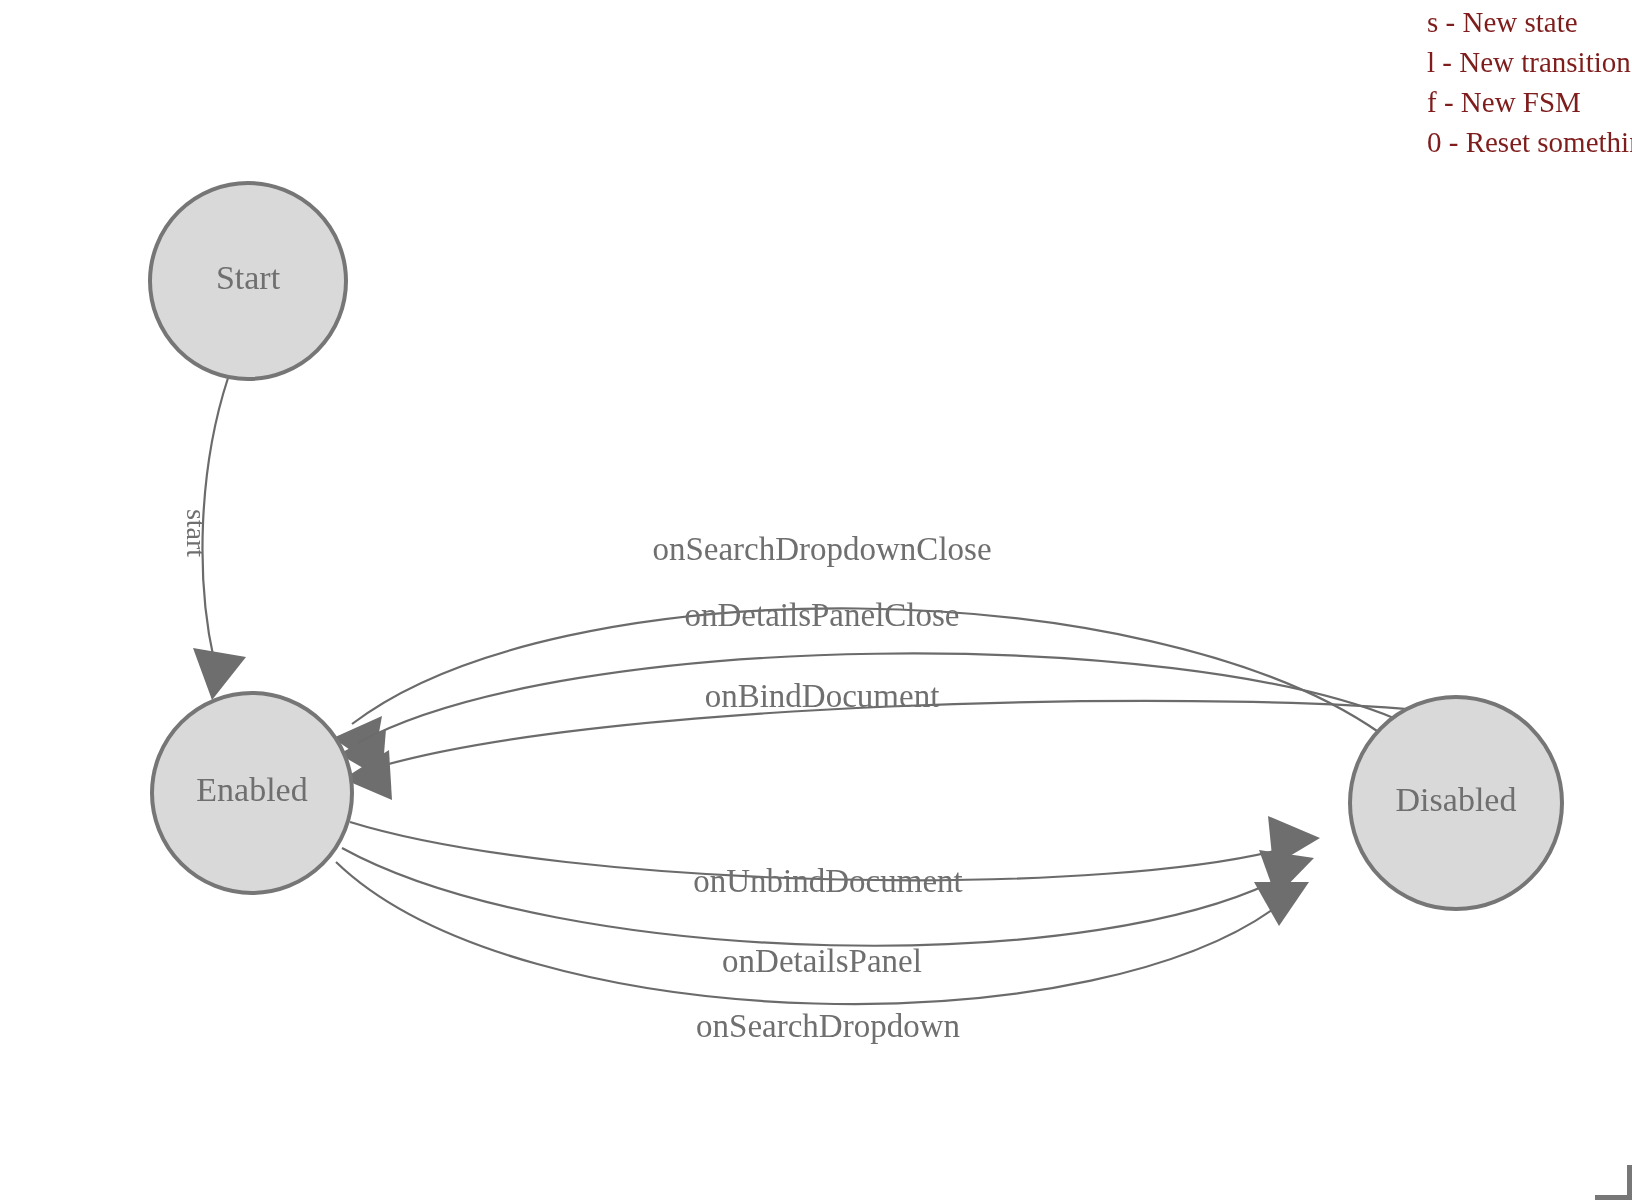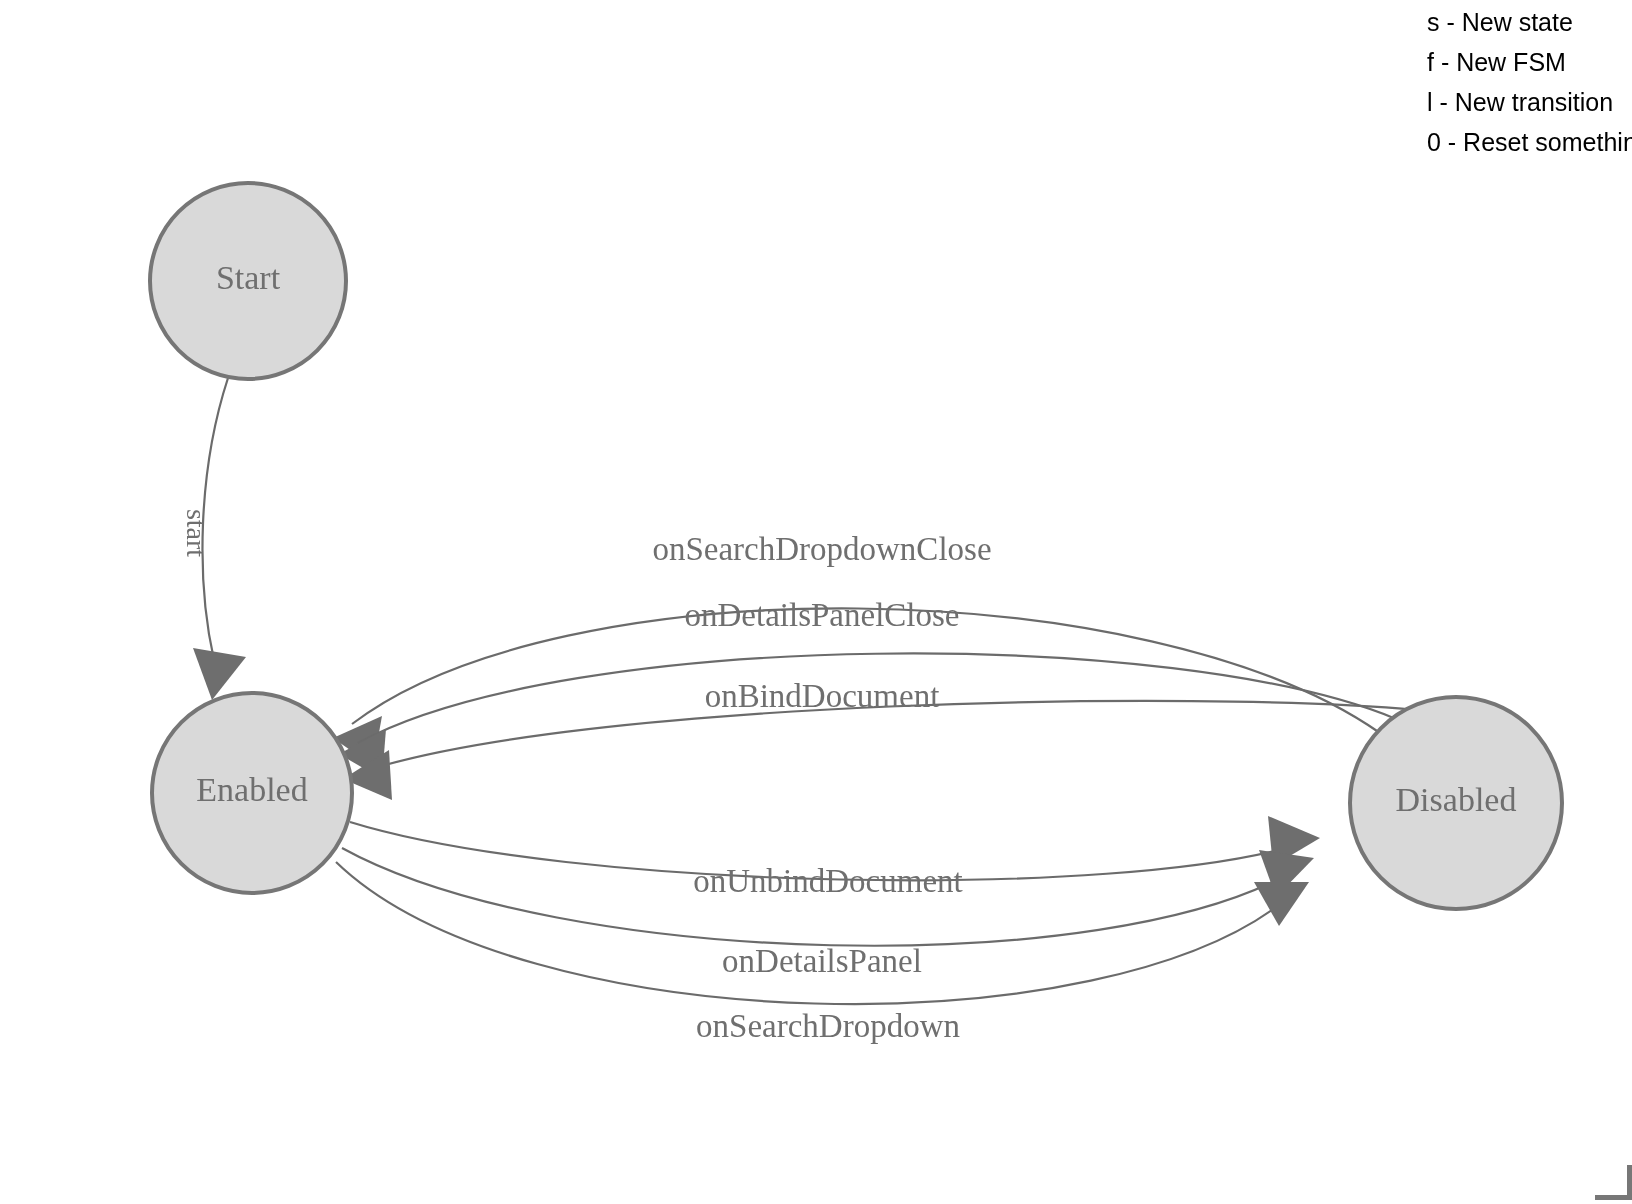--- a/index.html
+++ b/index.html
@@ -68,9 +68,9 @@
     pointer-events: auto;
   }
   .help-line {
-    color: #000000;
-    font-family: Liberation Sans, sans-serif;
-    font-size: 25px;
+    color: #7f1d1d;
+    font-family: Liberation Serif, serif;
+    font-size: 29px;
     line-height: 40px;
     white-space: nowrap;
   }

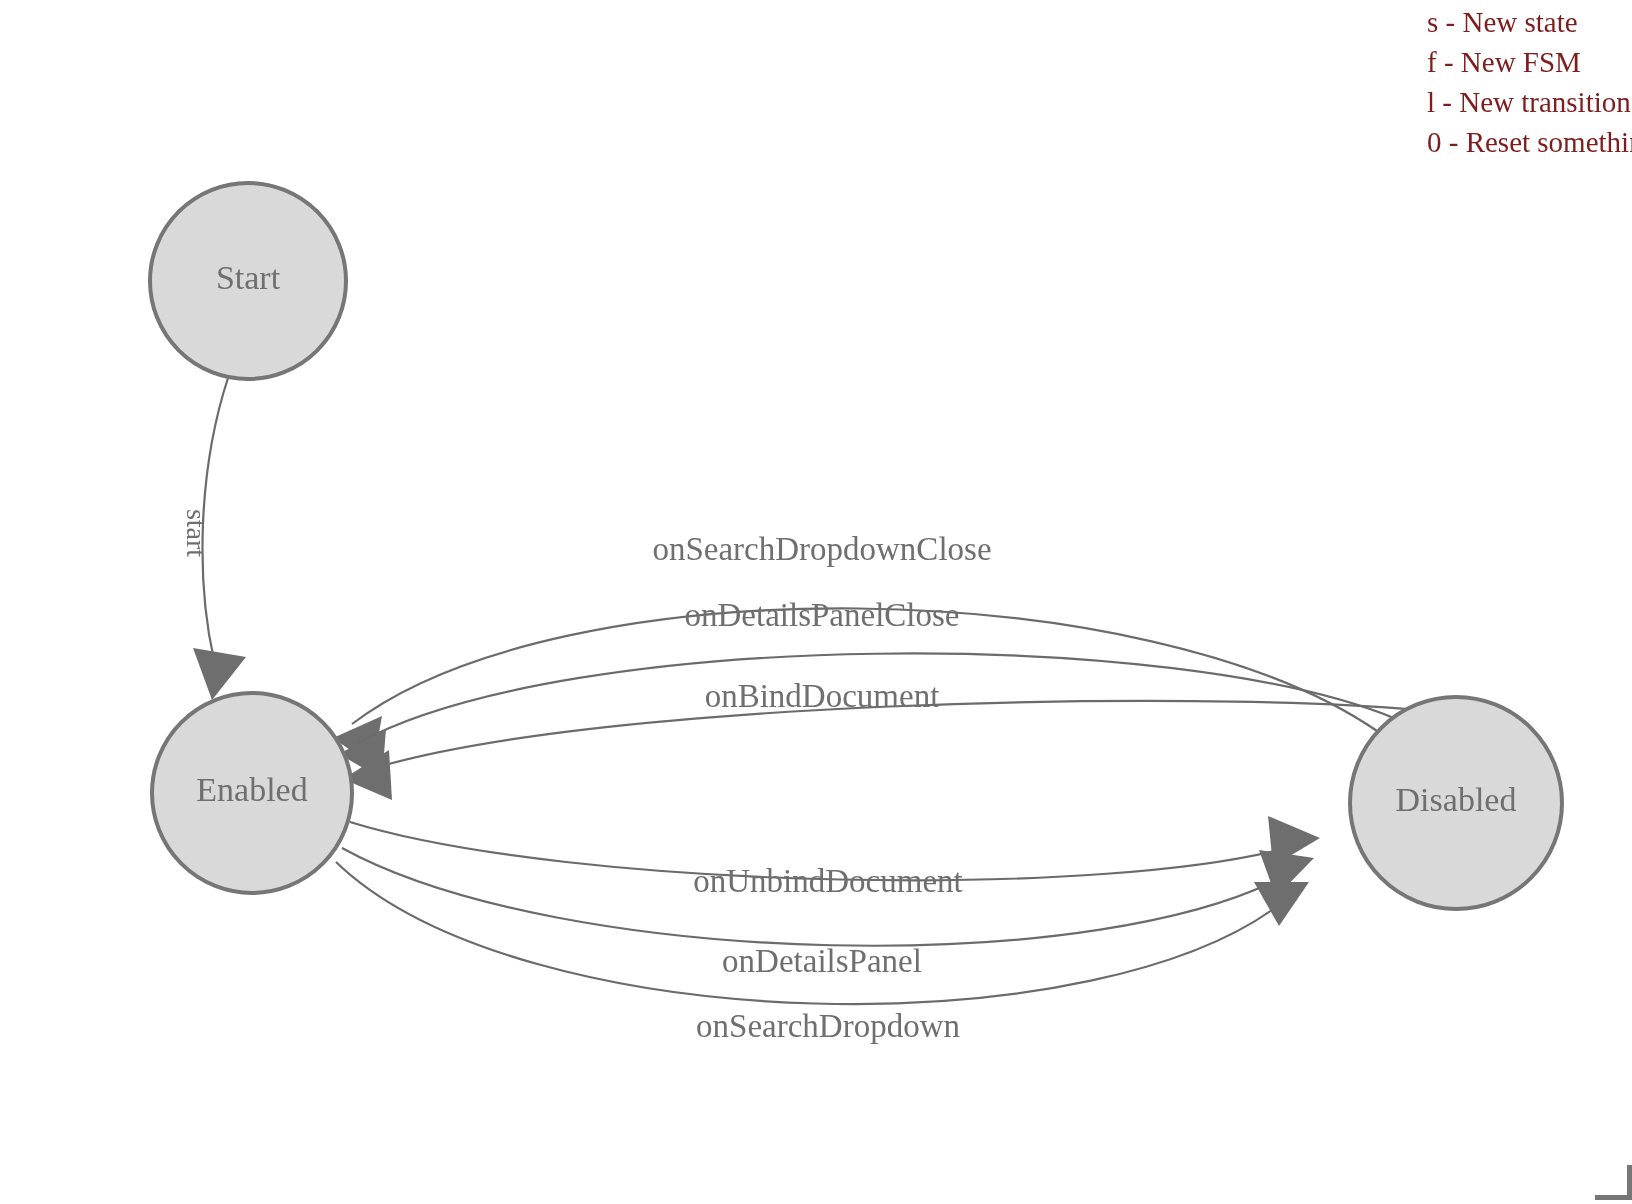--- a/index.html
+++ b/index.html
@@ -159,8 +159,8 @@
 
   <div id="help-overlay">
     <div class="help-line">s - New state</div>
+    <div class="help-line">l - New transition</div>
     <div class="help-line">f - New FSM</div>
-    <div class="help-line">l - New transition</div>
     <div class="help-line">0 - Reset something</div>
   </div>
 

